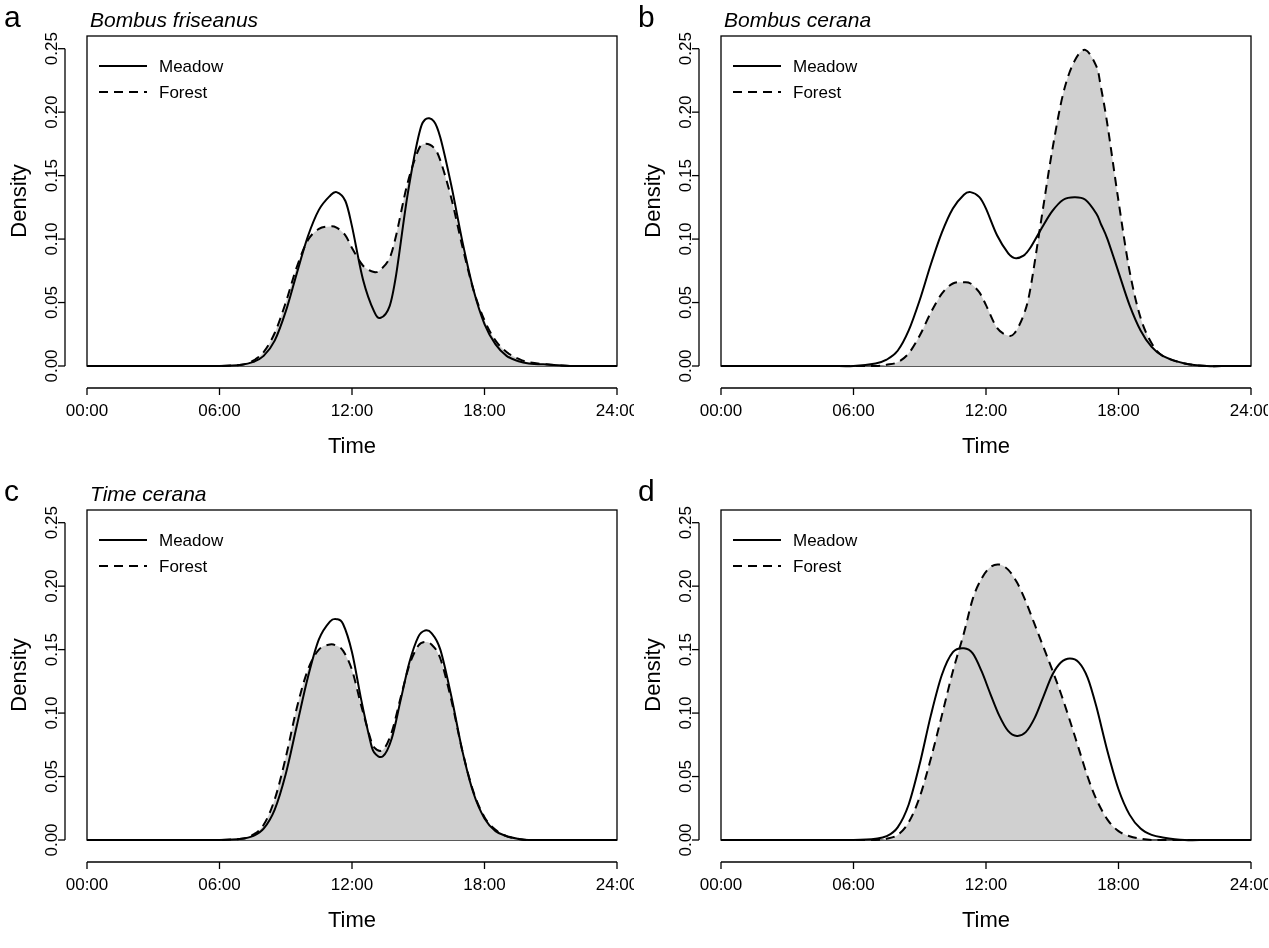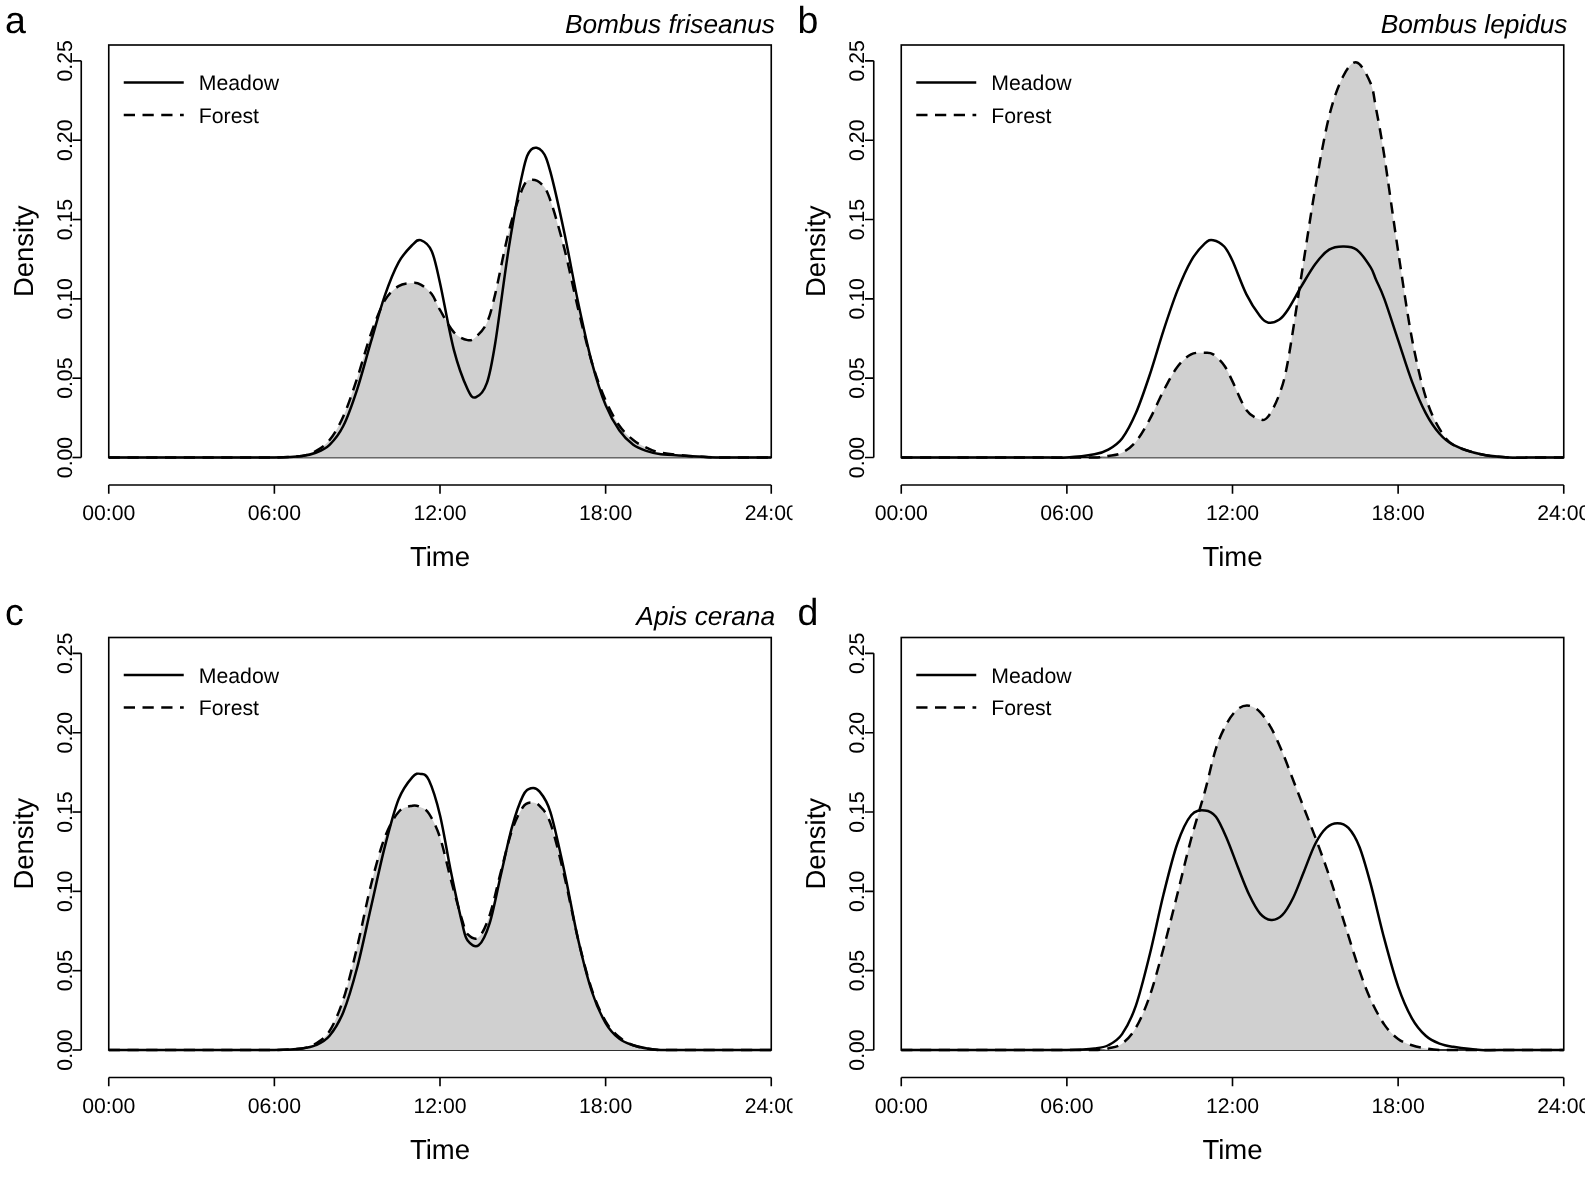--- a/index.html
+++ b/index.html
@@ -43,7 +43,7 @@
     left: 90px;
     top: 8px;
     width: 530px;
-    text-align: right;
+    text-align: left;
     font-size: 21px;
     font-style: italic;
     color: #000;

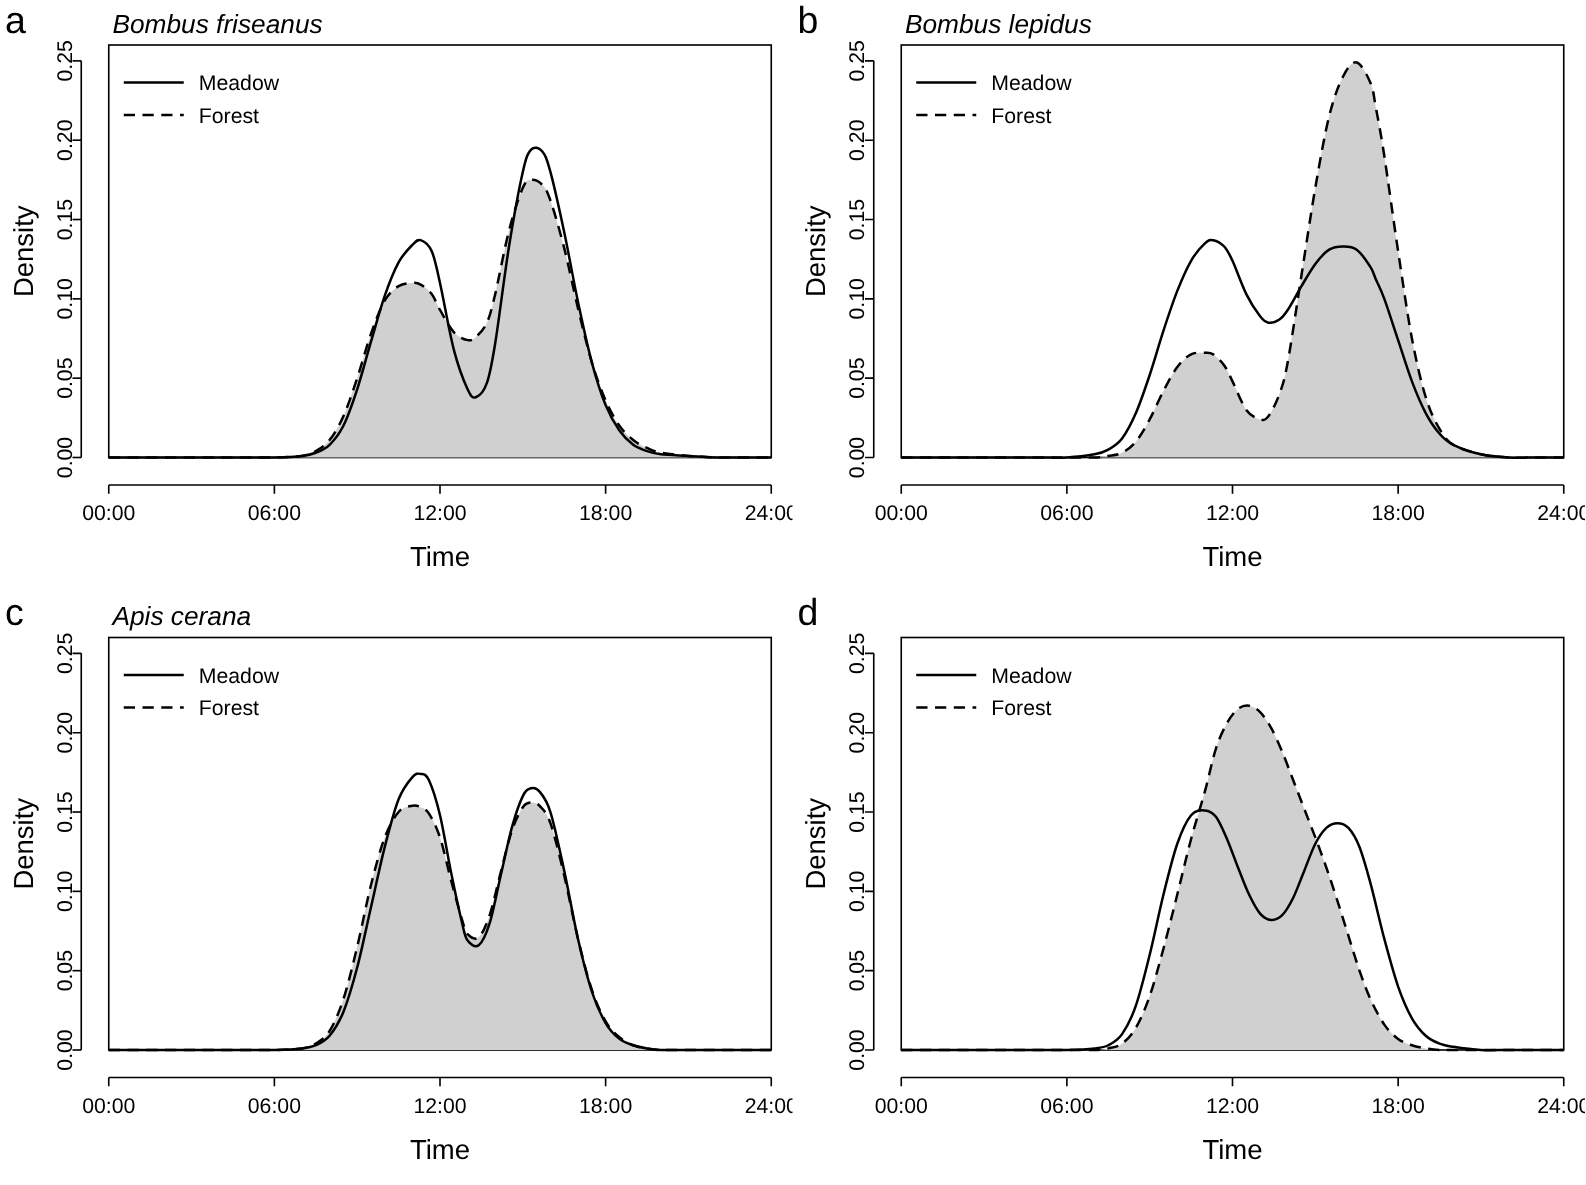--- a/index.html
+++ b/index.html
@@ -102,7 +102,7 @@
 
   <div class="panel panel-b">
     <div class="panel-letter">b</div>
-    <div class="panel-title">Bombus lepidus</div>
+    <div class="panel-title">Bombus cerana</div>
     <svg class="plot-svg" width="634" height="474" viewBox="0 0 634 474">
         <rect x="87" y="36" width="530" height="330" fill="none" stroke="#000" stroke-width="1.3"></rect>
         <line x1="65" y1="366" x2="65" y2="48.692307692307736" stroke="#000" stroke-width="1.3"></line>

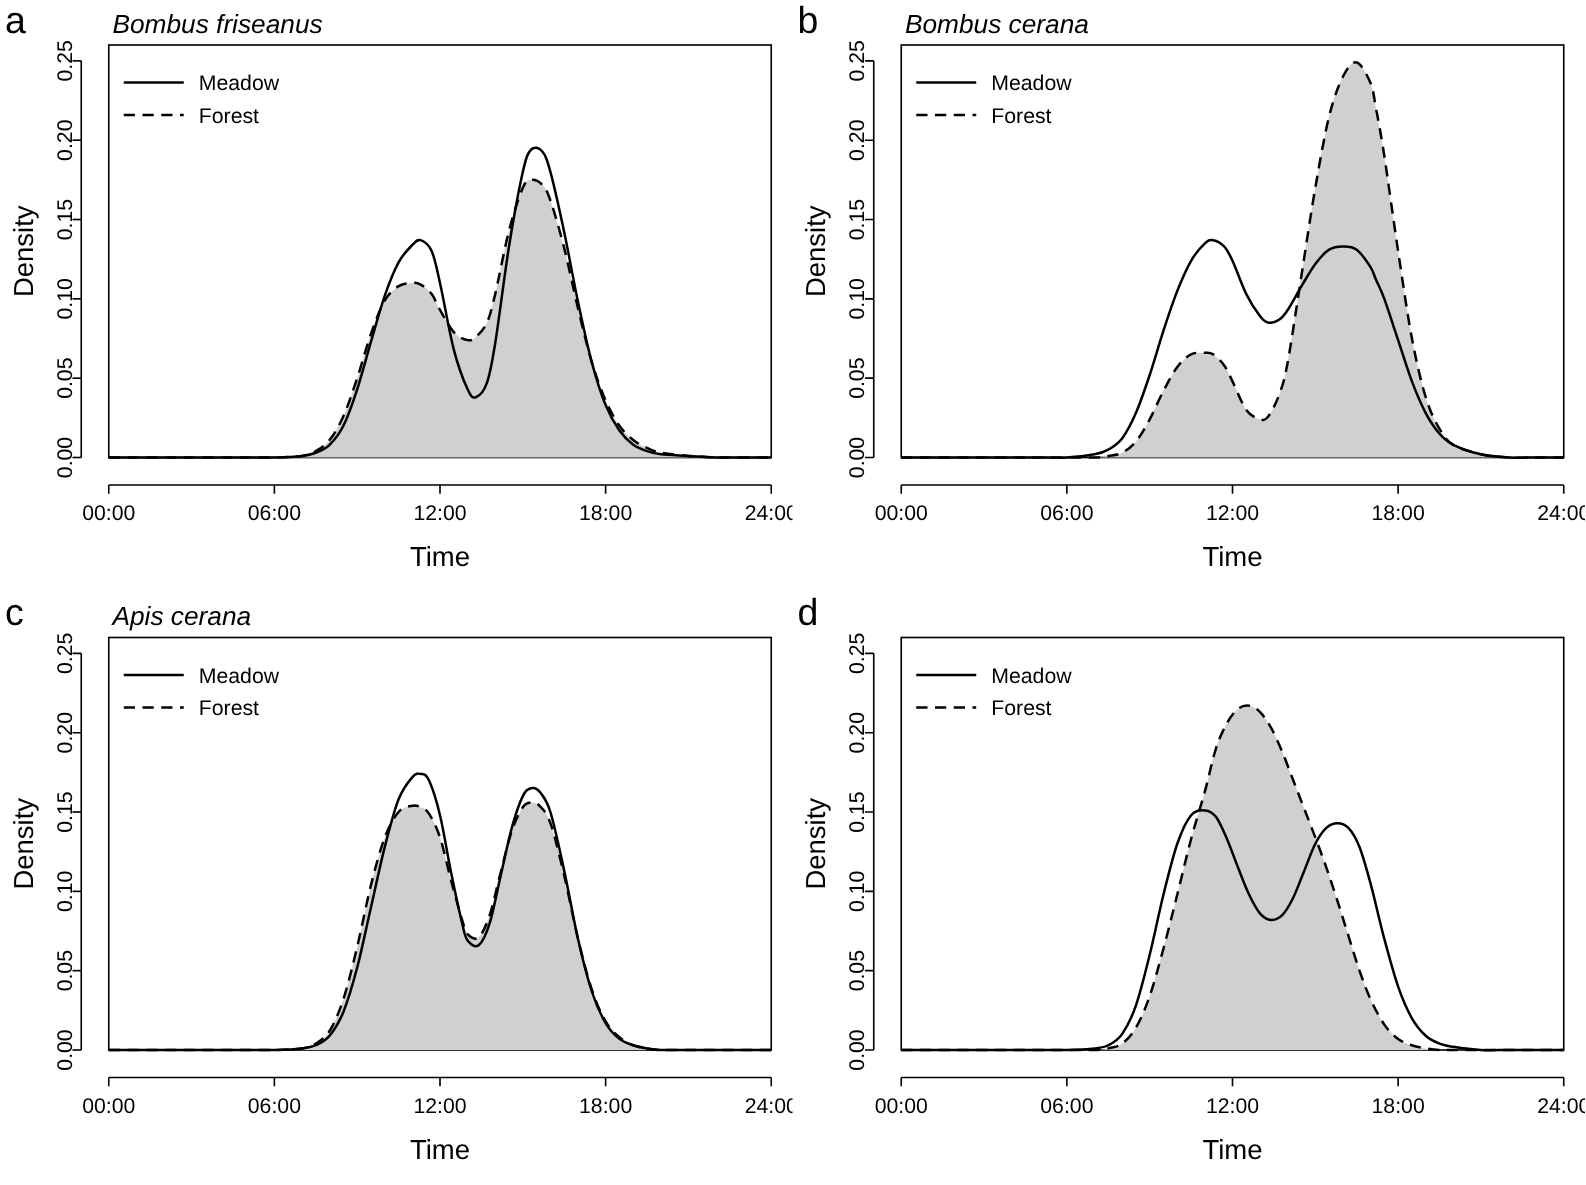--- a/index.html
+++ b/index.html
@@ -143,7 +143,7 @@
 
   <div class="panel panel-c">
     <div class="panel-letter">c</div>
-    <div class="panel-title">Apis cerana</div>
+    <div class="panel-title">Time cerana</div>
     <svg class="plot-svg" width="634" height="474" viewBox="0 0 634 474">
         <rect x="87" y="36" width="530" height="330" fill="none" stroke="#000" stroke-width="1.3"></rect>
         <line x1="65" y1="366" x2="65" y2="48.692307692307736" stroke="#000" stroke-width="1.3"></line>

